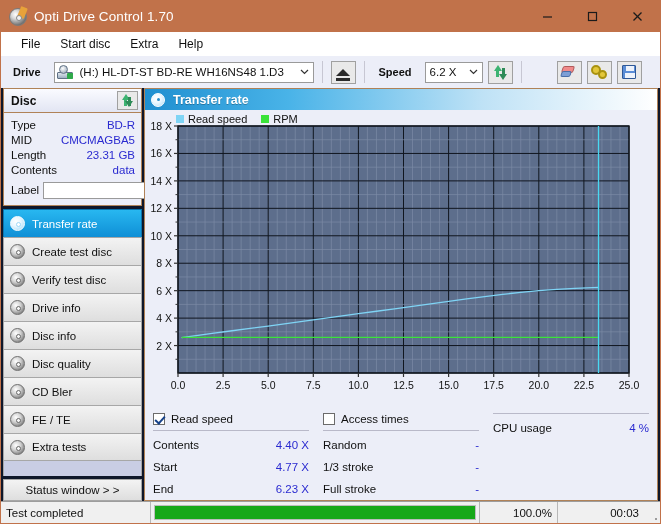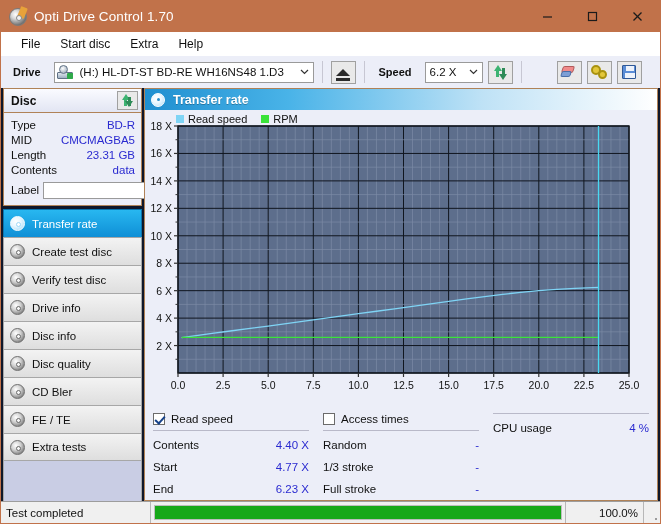--- a/index.html
+++ b/index.html
@@ -395,6 +395,9 @@
 
       <div class="left-spacer"></div>
 
+      <div class="statuswin">
+        <span>Status window &gt; &gt;</span>
+      </div>
     </div>
 
     <div class="right">

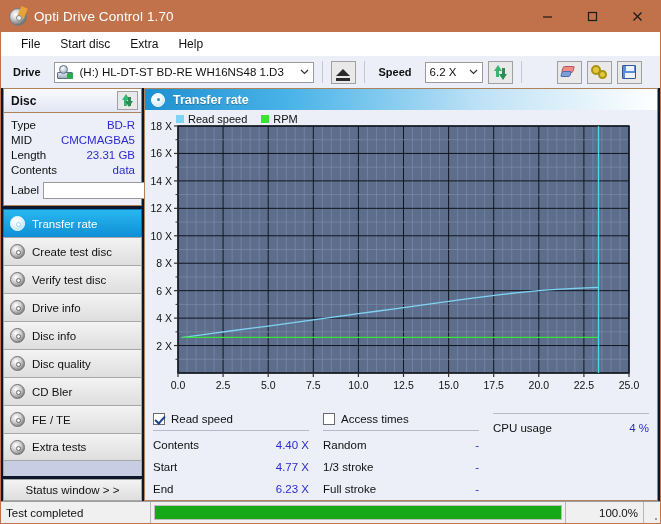--- a/index.html
+++ b/index.html
@@ -607,6 +607,7 @@
       </div>
     </div>
     <div class="sb-cell sb-pct">100.0%</div>
+    <div class="sb-cell sb-time">00:03</div>
     <div class="grip">
         <span></span>
       </div>

